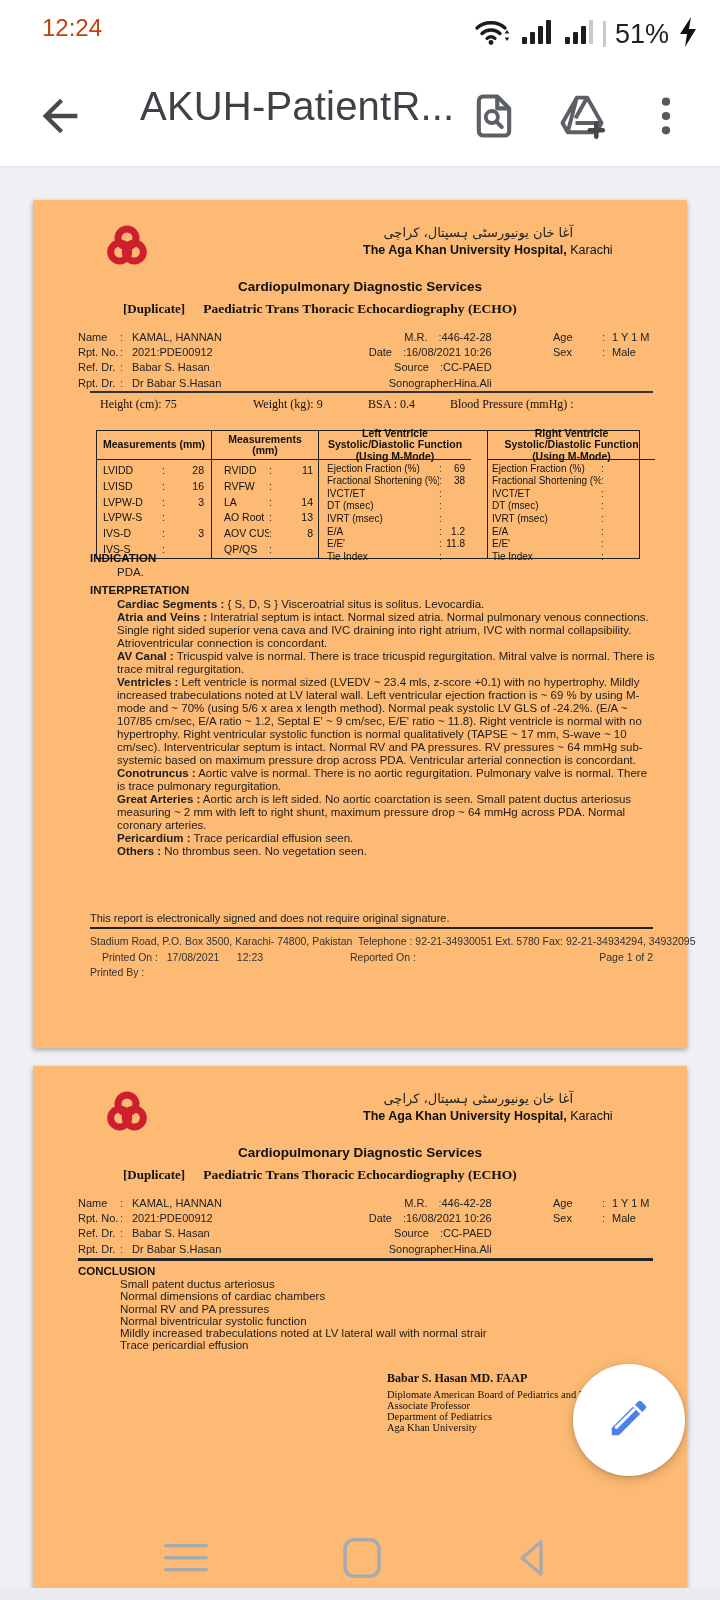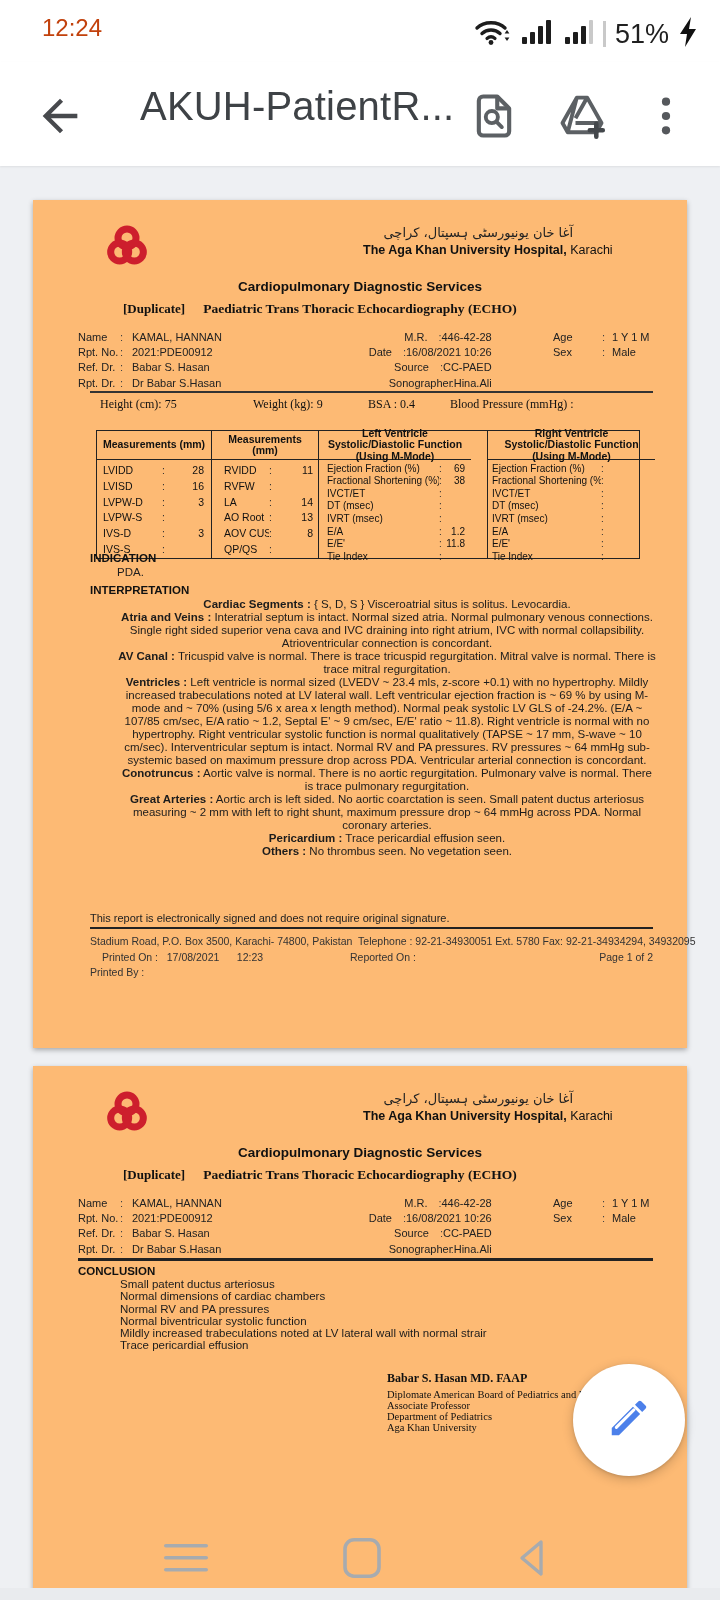--- a/index.html
+++ b/index.html
@@ -64,7 +64,7 @@
   .ind-h{left:57px;top:352px;}
   .ind-t{left:84px;top:366px;font-size:11.5px;}
   .int-h{left:57px;top:384px;}
-  .interp{left:84px;top:398px;width:540px;font-size:11.5px;line-height:13px;color:#1c1c1c;text-align:center;}
+  .interp{left:84px;top:398px;width:540px;font-size:11.5px;line-height:13px;color:#1c1c1c;text-align:left;}
   .interp p{margin:0;}
   .interp b{font-weight:bold;}
   

